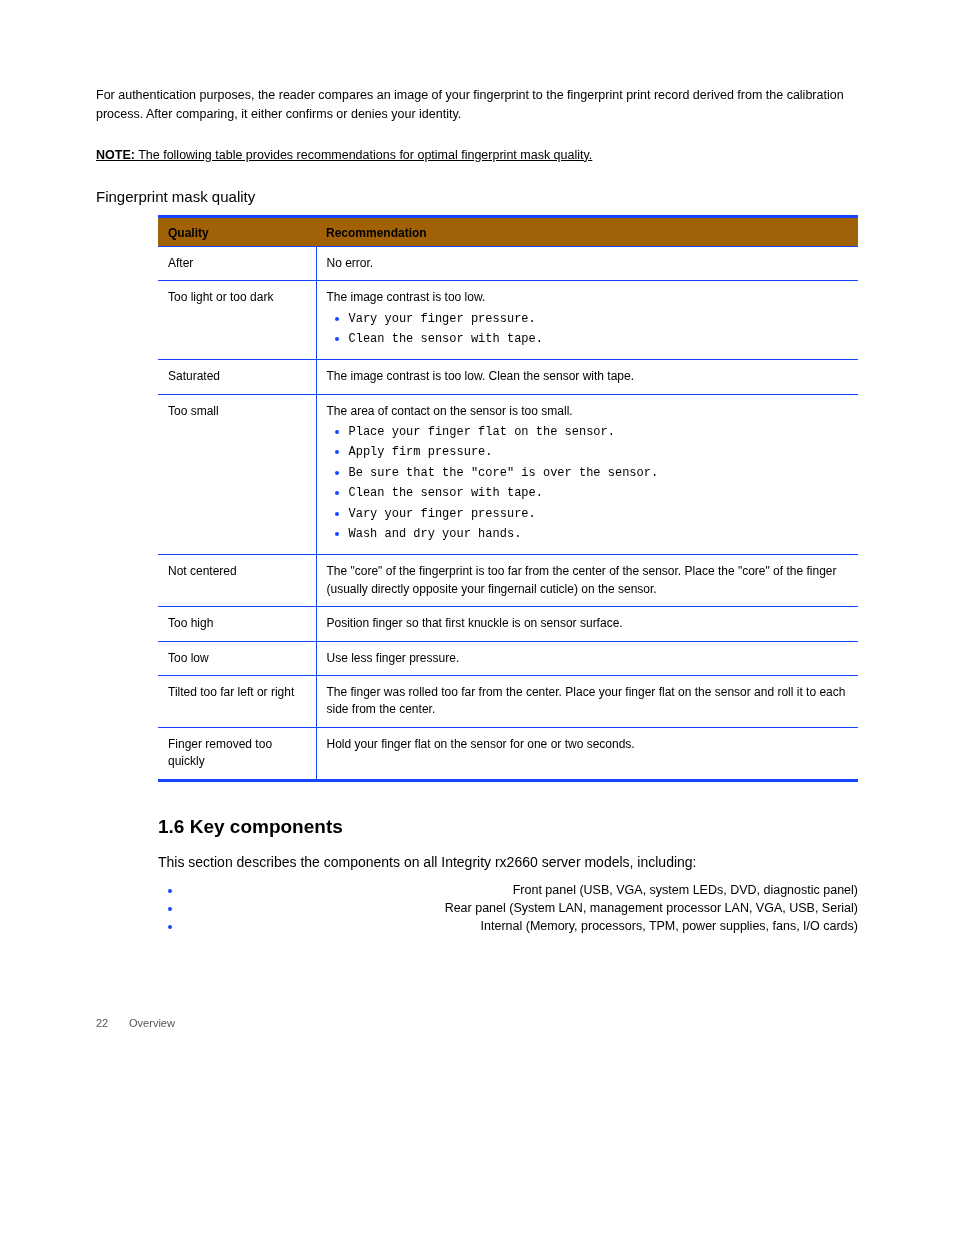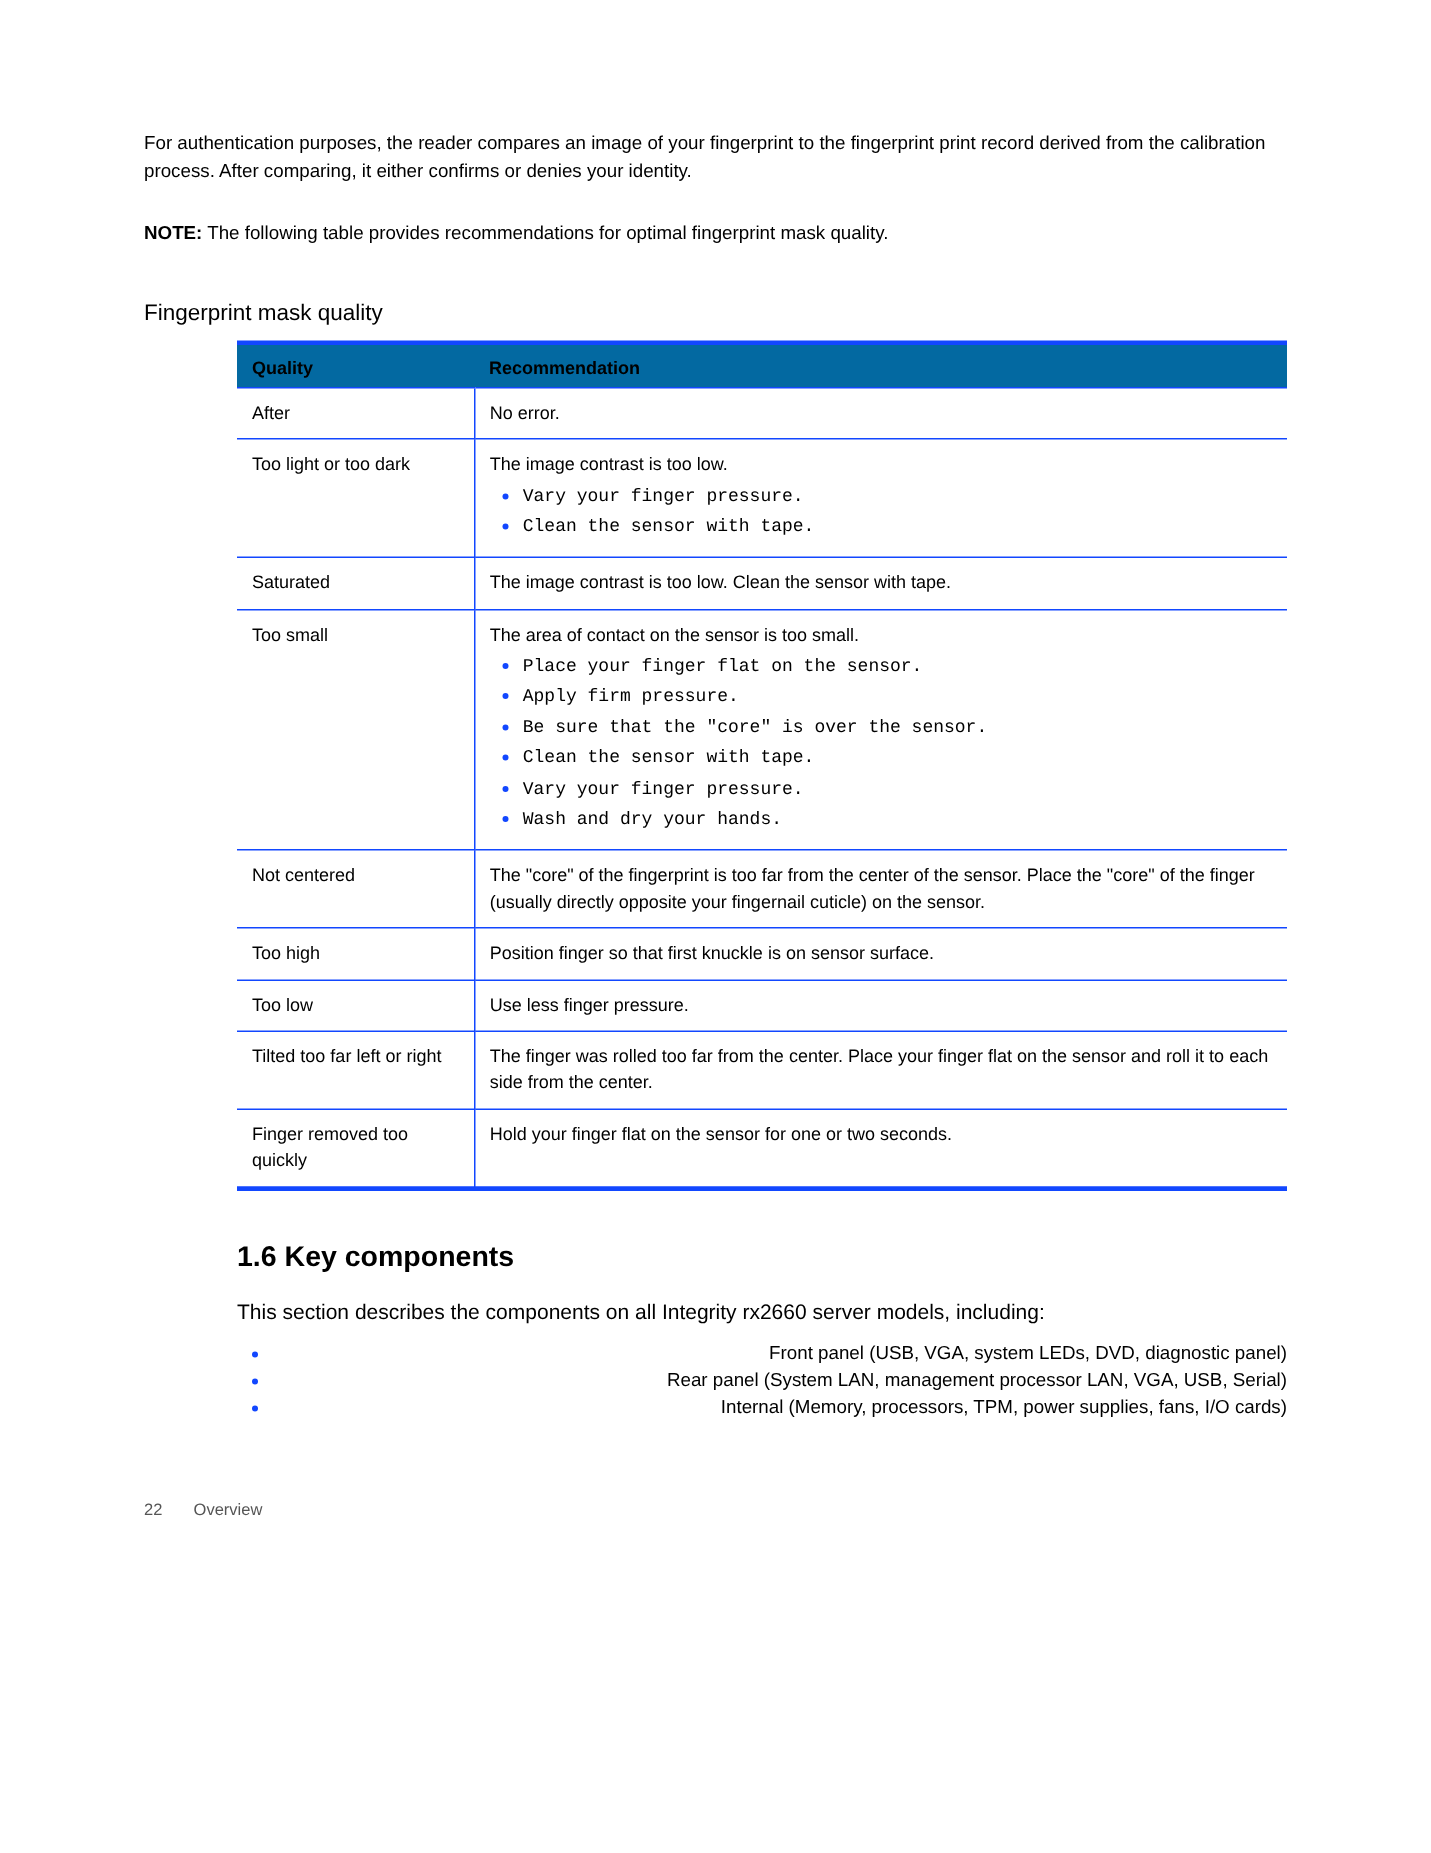--- a/index.html
+++ b/index.html
@@ -6,7 +6,7 @@
   html, body { width: 954px; background: #fff; font-family: Arial, Helvetica, sans-serif; color: #000; }
   .page { width: 954px; padding: 86px 96px 40px 96px; }
   .lead { font-size: 12.5px; line-height: 1.5; margin-bottom: 22px; }
-  .note { font-size: 12.5px; line-height: 1.5; margin-bottom: 34px; }
+  .note { font-size: 12.5px; line-height: 1.5; margin-bottom: 22px; text-decoration: underline; }
   .note .note-label { font-weight: bold; }
   .mask-line { font-size: 15px; line-height: 1.5; margin-bottom: 6px; }
   table.spec { width: 700px; margin-left: 62px; border-collapse: collapse; font-size: 12px; }

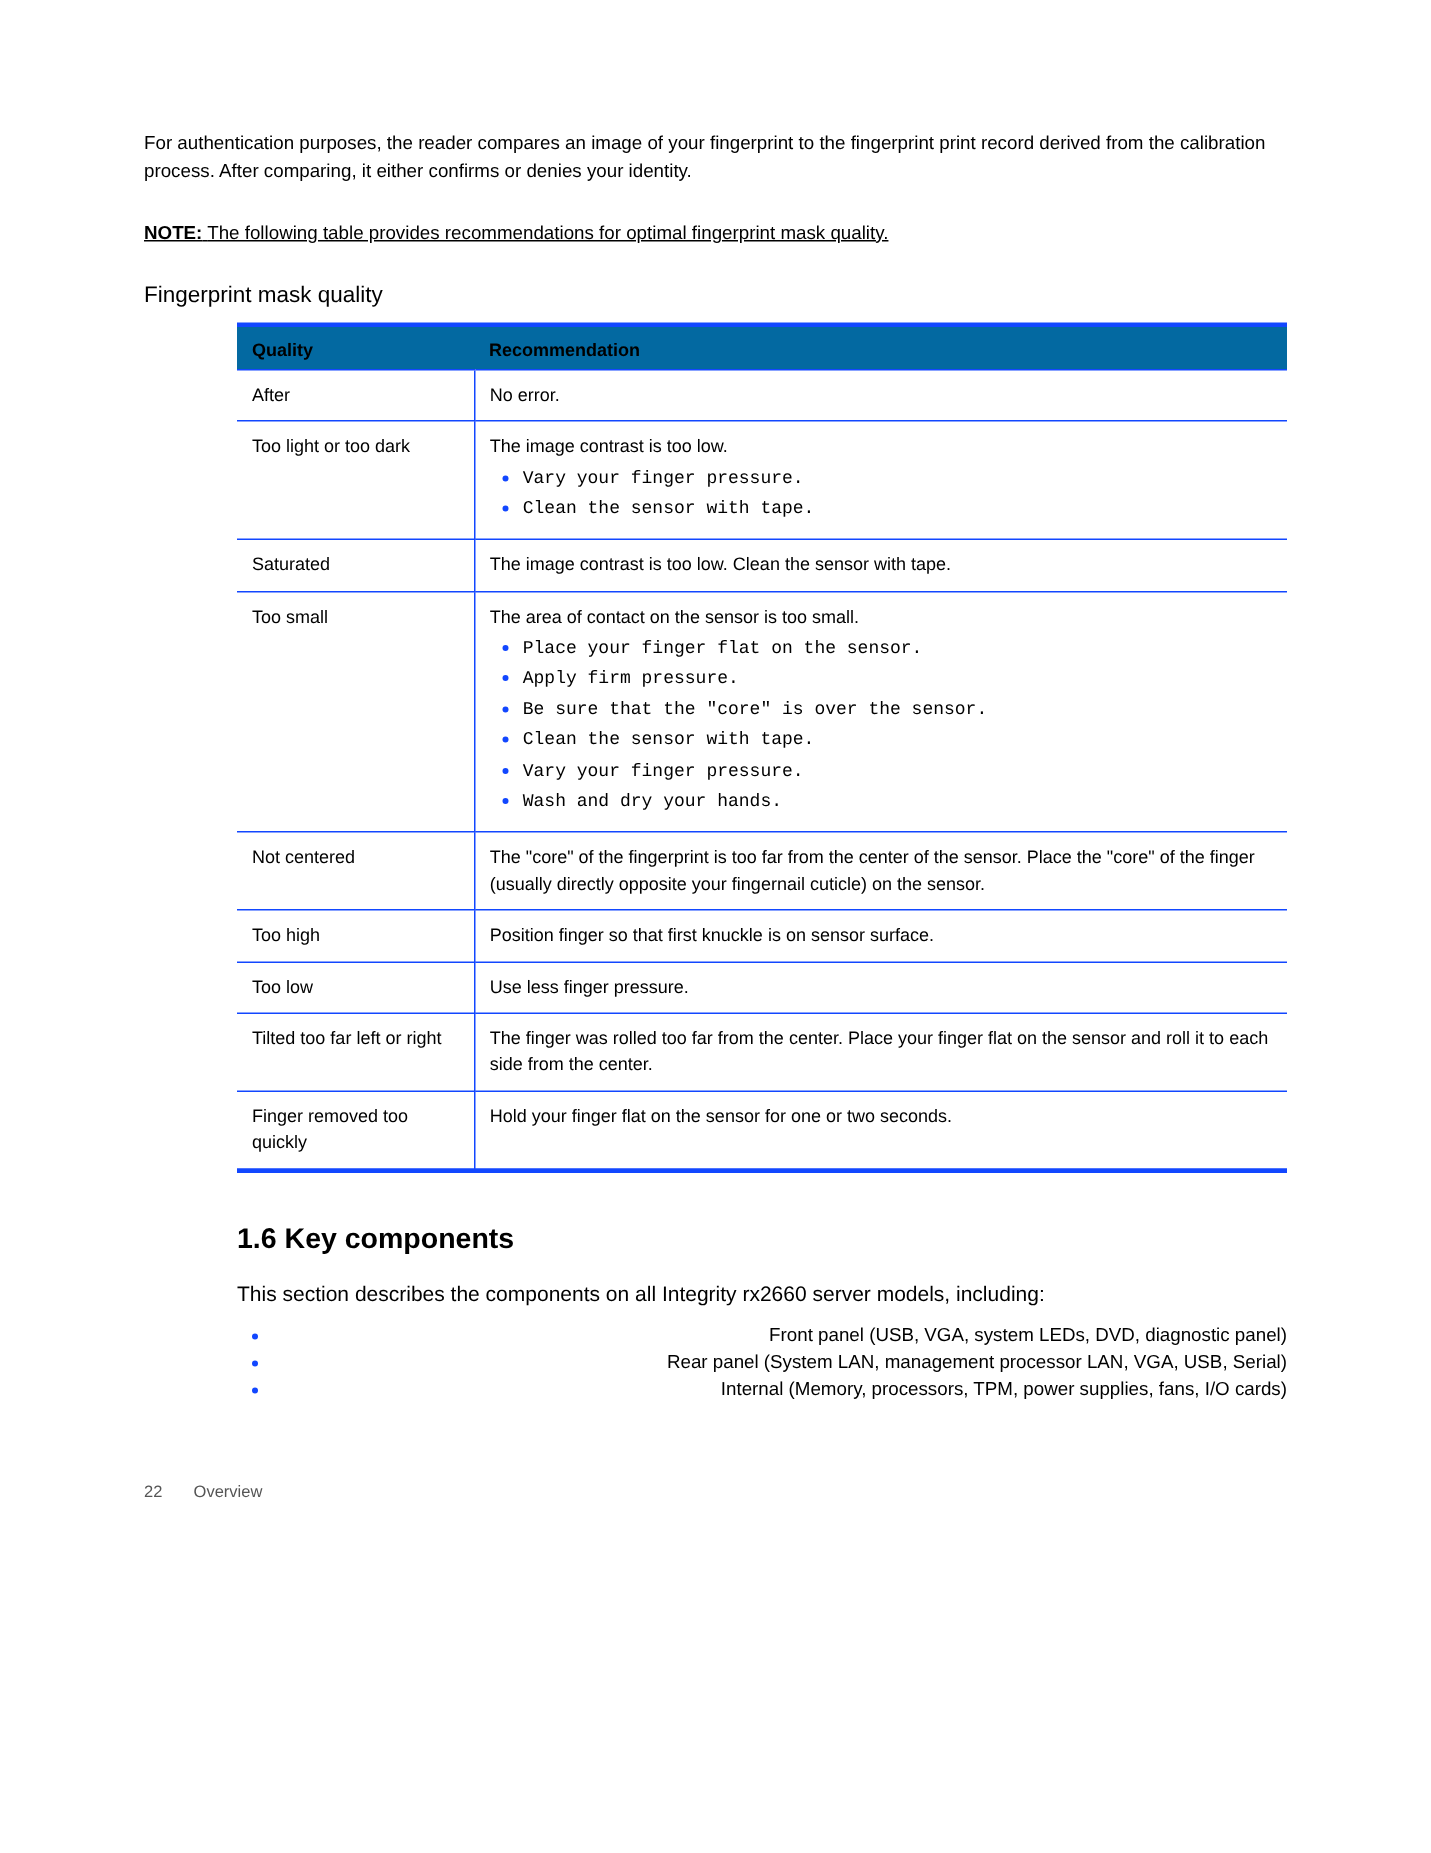--- a/index.html
+++ b/index.html
@@ -10,7 +10,7 @@
   .note .note-label { font-weight: bold; }
   .mask-line { font-size: 15px; line-height: 1.5; margin-bottom: 6px; }
   table.spec { width: 700px; margin-left: 62px; border-collapse: collapse; font-size: 12px; }
-  table.spec th { text-align: left; font-weight: bold; background: #0369a1; padding: 8px 10px 6px 10px; border-bottom: 1px solid #1247ff; }
+  table.spec th { text-align: left; font-weight: bold; background: #a16207; padding: 8px 10px 6px 10px; border-bottom: 1px solid #1247ff; }
   table.spec td { padding: 8px 10px; border-bottom: 1px solid #1247ff; vertical-align: top; line-height: 1.45; }
   table.spec td:first-child { width: 158px; border-right: 1px solid #1247ff; }
   table.spec .top-bar { height: 3px; background: #1247ff; padding: 0; border: none; }

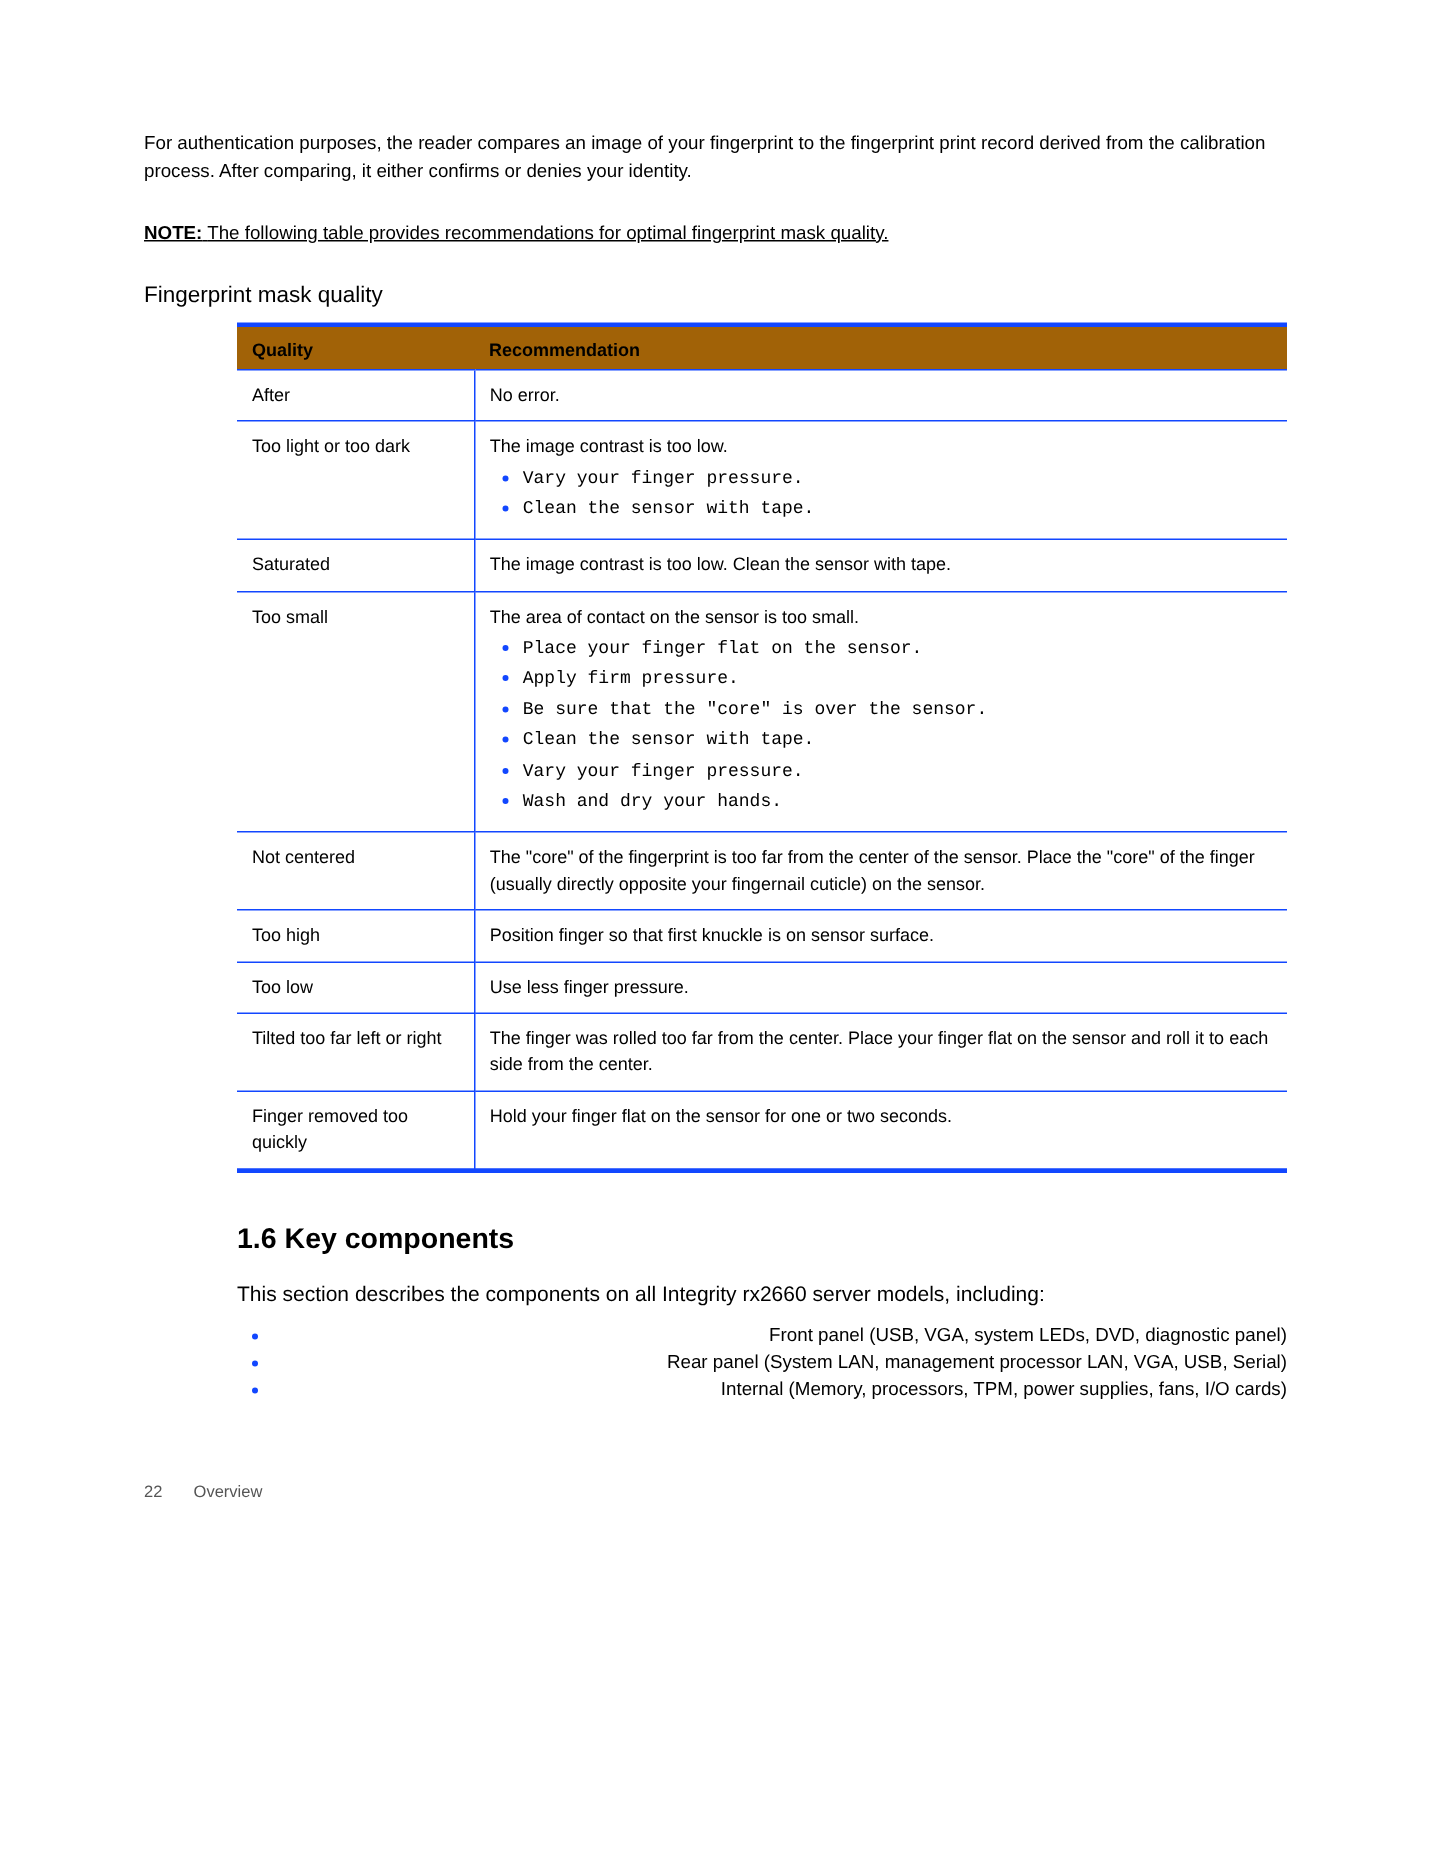--- a/index.html
+++ b/index.html
@@ -26,7 +26,7 @@
   ul.page-list li { position: relative; padding-left: 24px; margin: 4px 0; }
   ul.page-list li::before { content: ""; width: 4px; height: 4px; background: #1247ff; border-radius: 50%; position: absolute; left: 10px; top: 6px; }
   .footer { margin-top: 56px; font-size: 11px; color: #555; }
-  .footer .pg { display: inline-block; width: 30px; }
+  .footer .pg { display: inline-block; width: 30px; margin-top: 28px; }
 </style>
 </head>
 <body>

